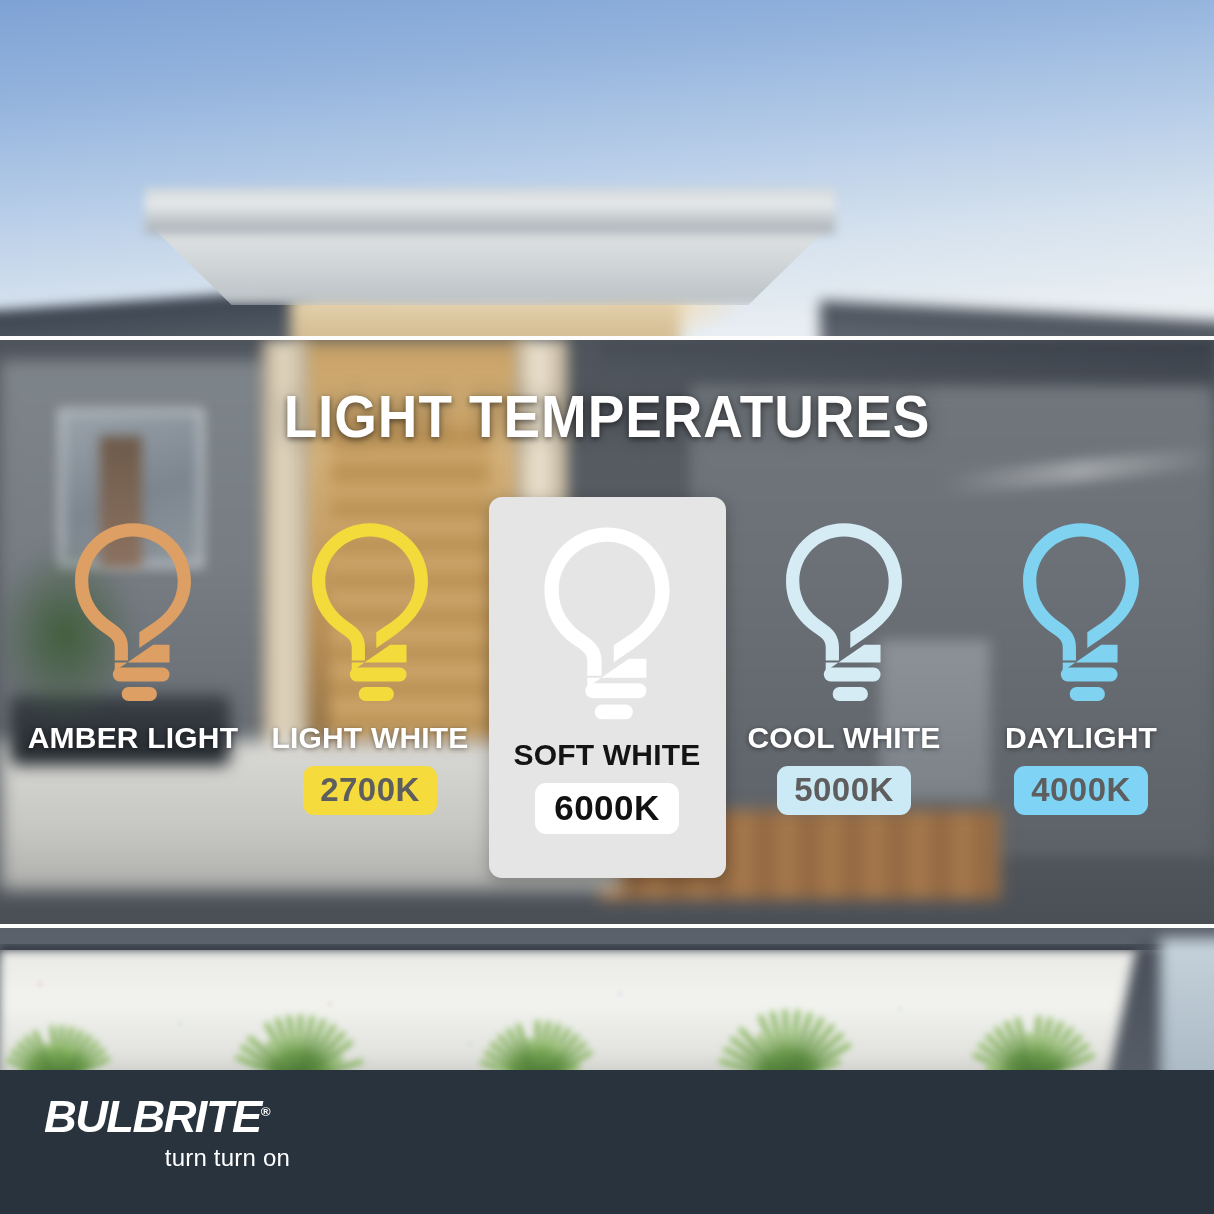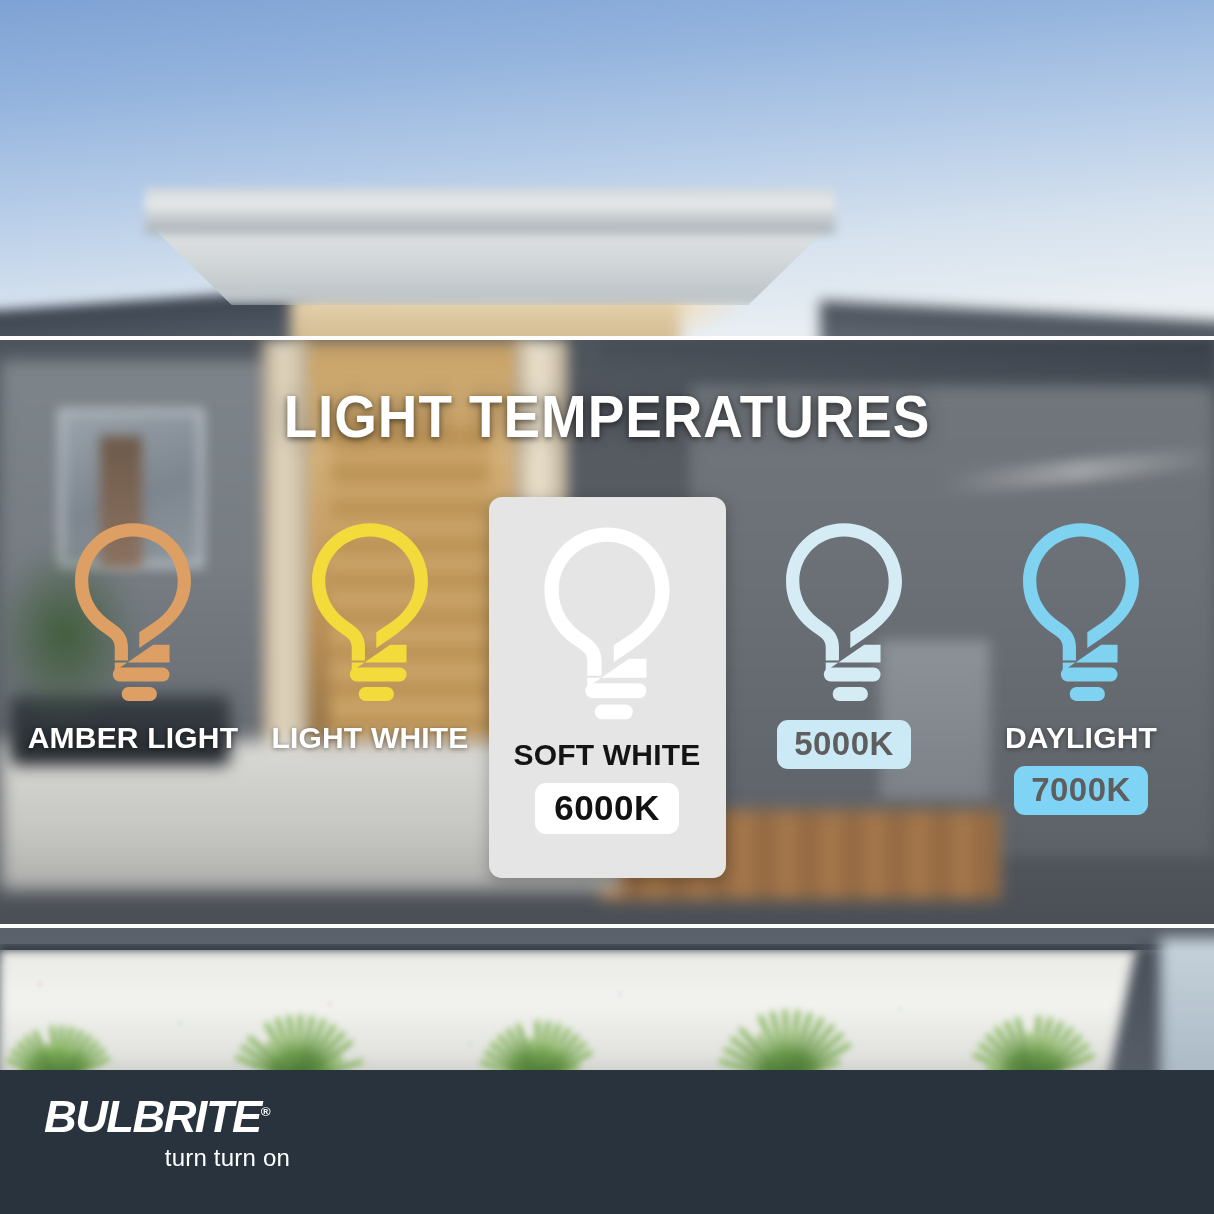--- a/index.html
+++ b/index.html
@@ -394,6 +394,7 @@
             </g>
           </svg>
         </div>
+        <div class="tname">COOL WHITE</div>
         <div class="kbadge" style="background: rgb(204, 234, 245); color: rgb(94, 94, 94);">5000K</div>
       </div>
       <div class="temp">

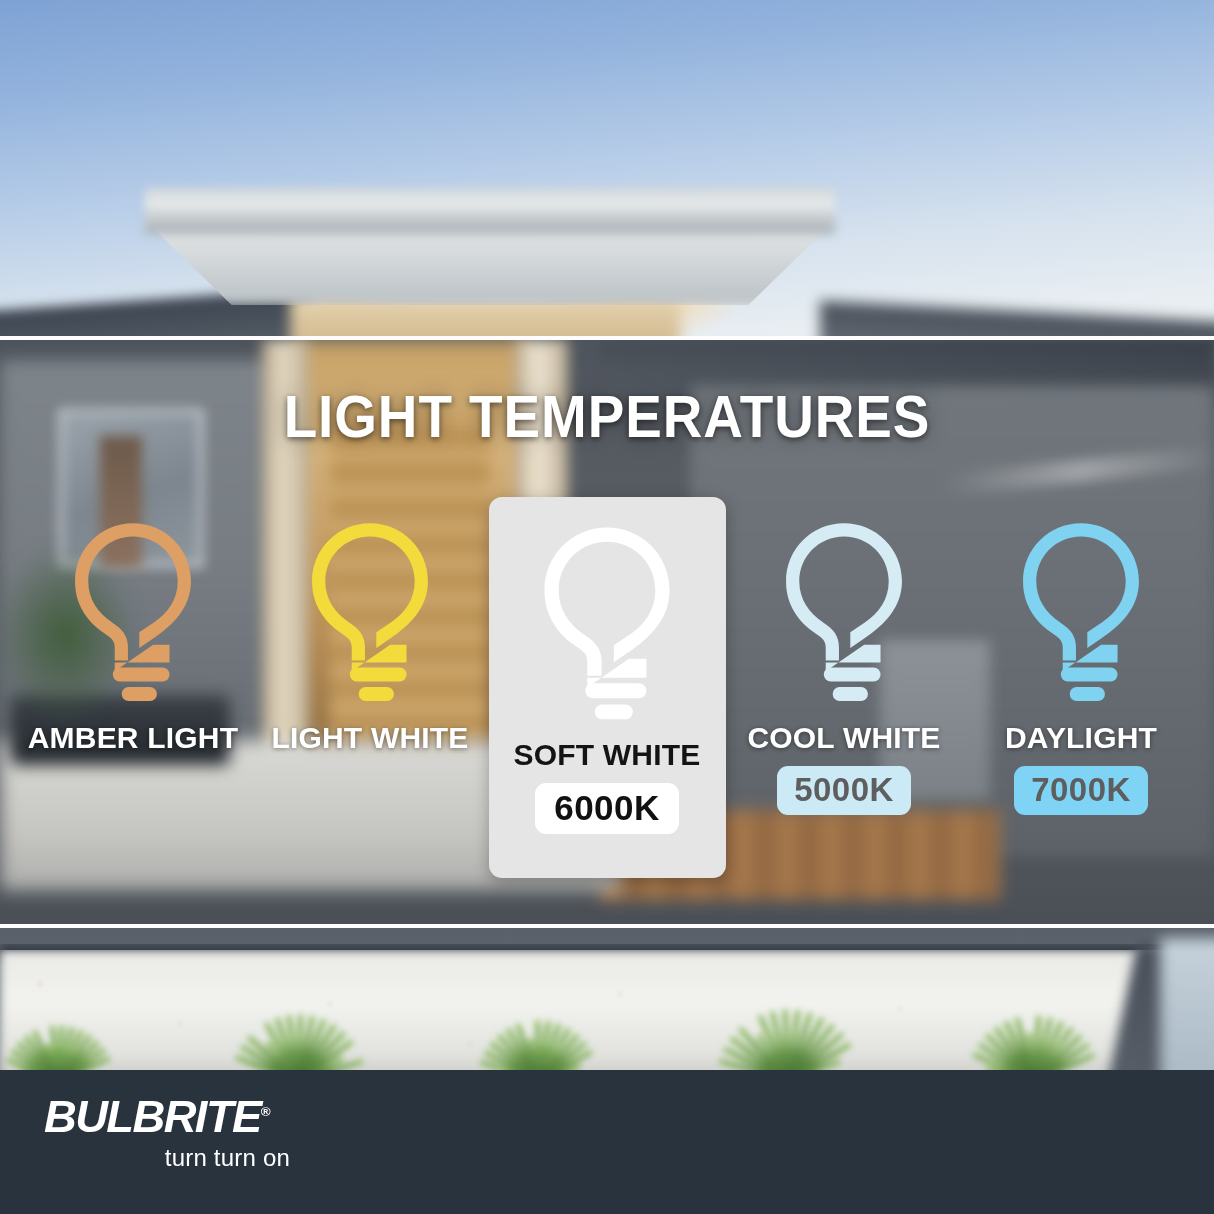--- a/index.html
+++ b/index.html
@@ -368,6 +368,7 @@
           </svg>
         </div>
         <div class="tname">LIGHT WHITE</div>
+        <div class="kbadge" style="background: rgb(245, 220, 60); color: rgb(94, 94, 94);">2700K</div>
       </div>
       <div class="temp featured" style="background: #e5e5e5;">
         <div>

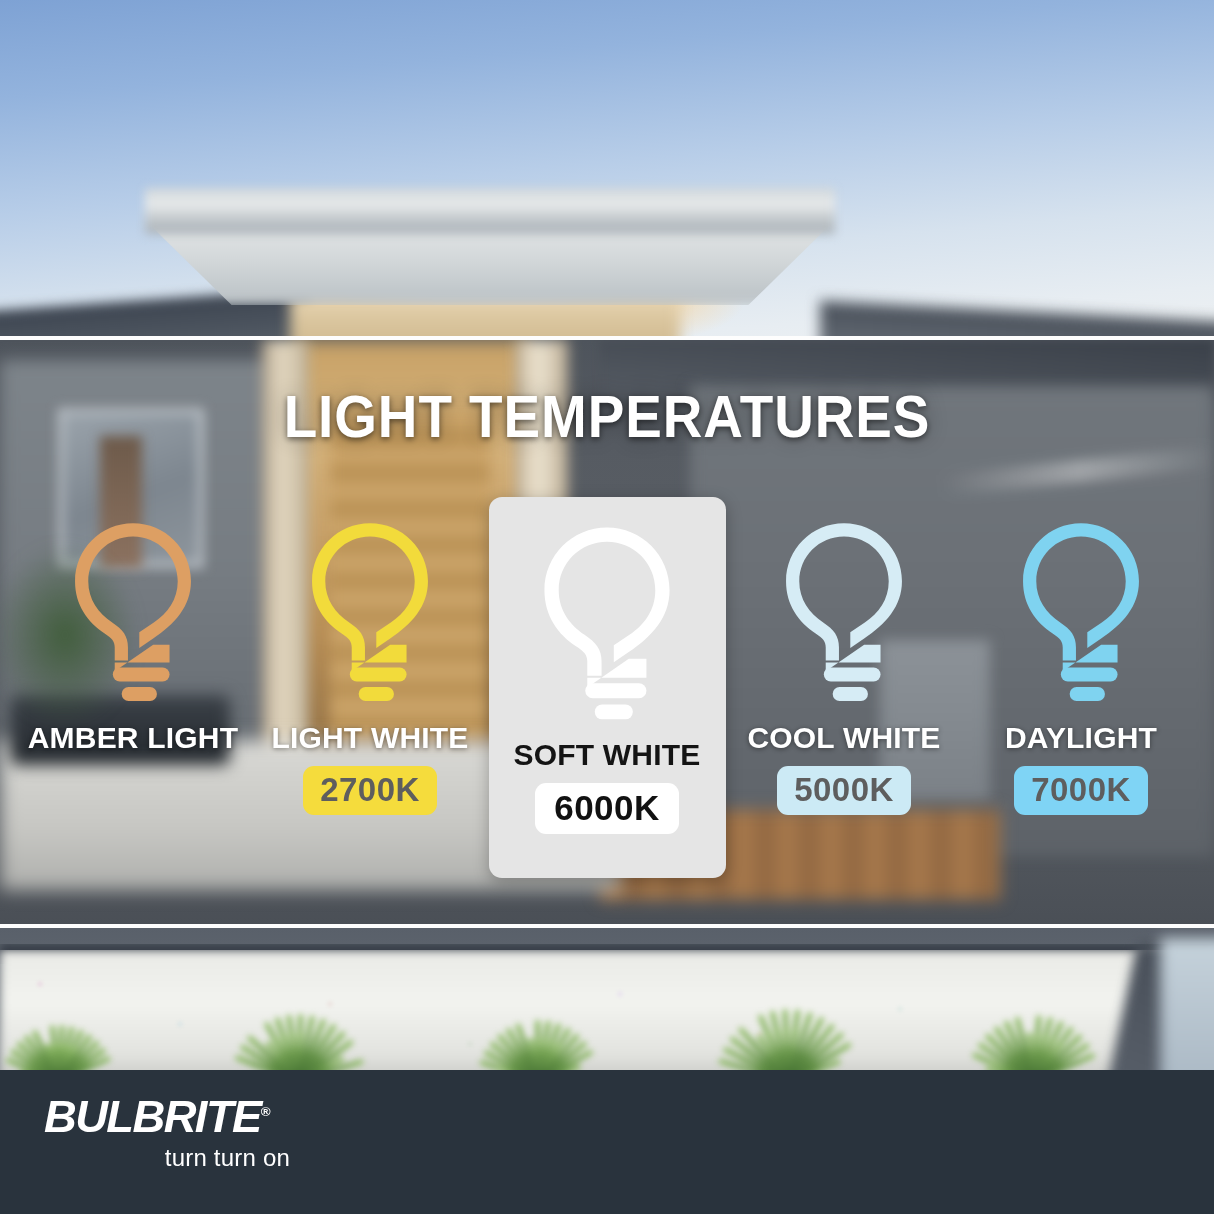--- a/index.html
+++ b/index.html
@@ -410,7 +410,7 @@
           </svg>
         </div>
         <div class="tname">DAYLIGHT</div>
-        <div class="kbadge" style="background: rgb(127, 212, 245); color: rgb(94, 94, 94);">7000K</div>
+        <div class="kbadge" style="background: rgb(127, 212, 245); color: rgb(94, 94, 94);">4000K</div>
       </div>
     </div>
 

